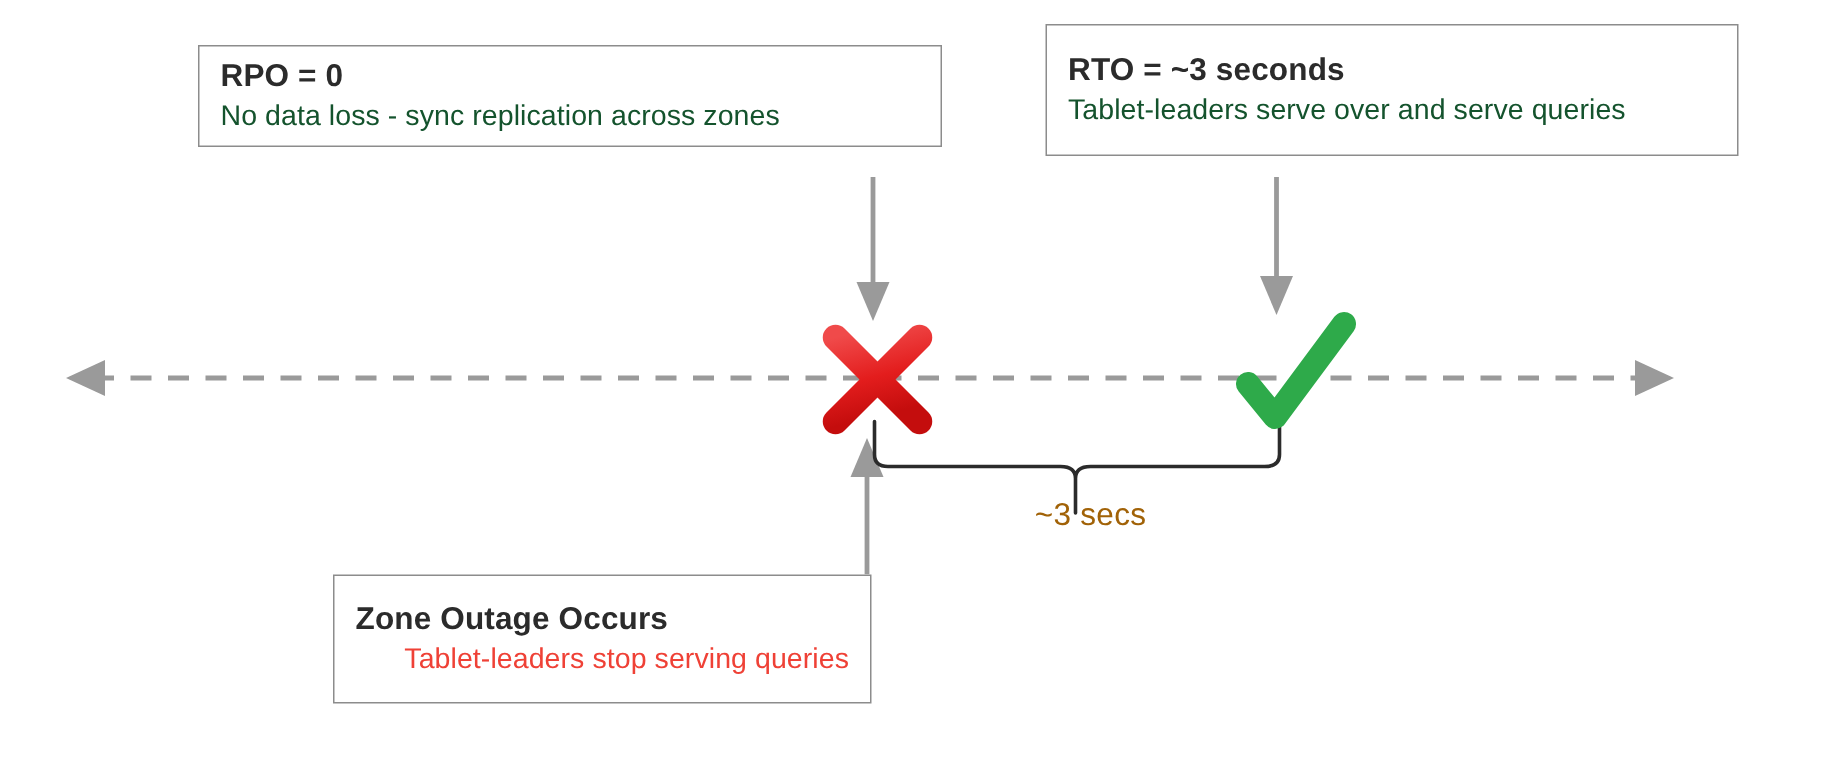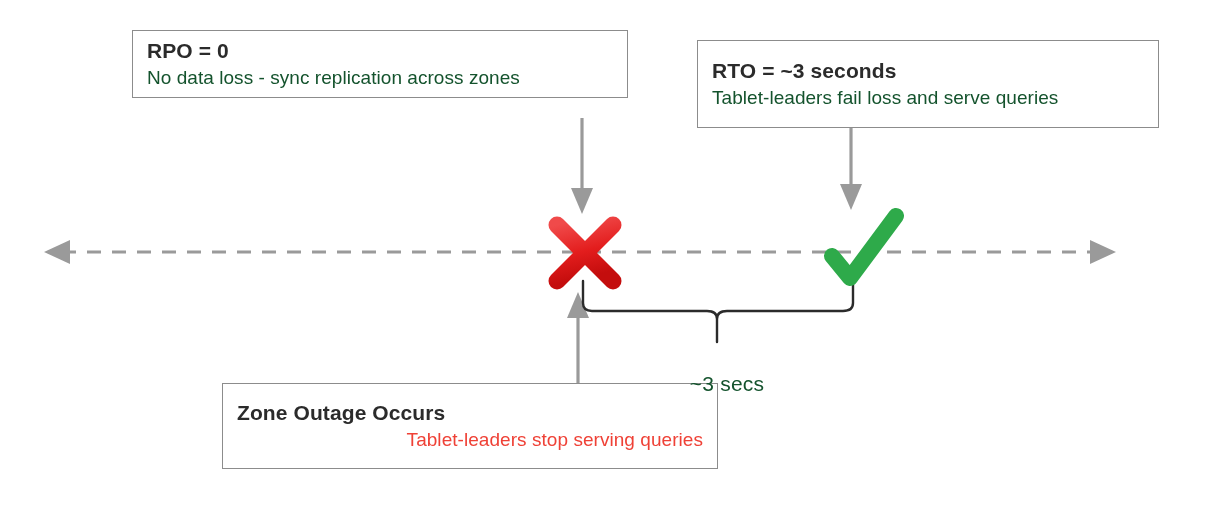--- a/index.html
+++ b/index.html
@@ -64,7 +64,7 @@
   }
   #box-rto {
     left: 697px;
-    top: 40px;
+    top: 16px;
     width: 462px;
     height: 88px;
   }

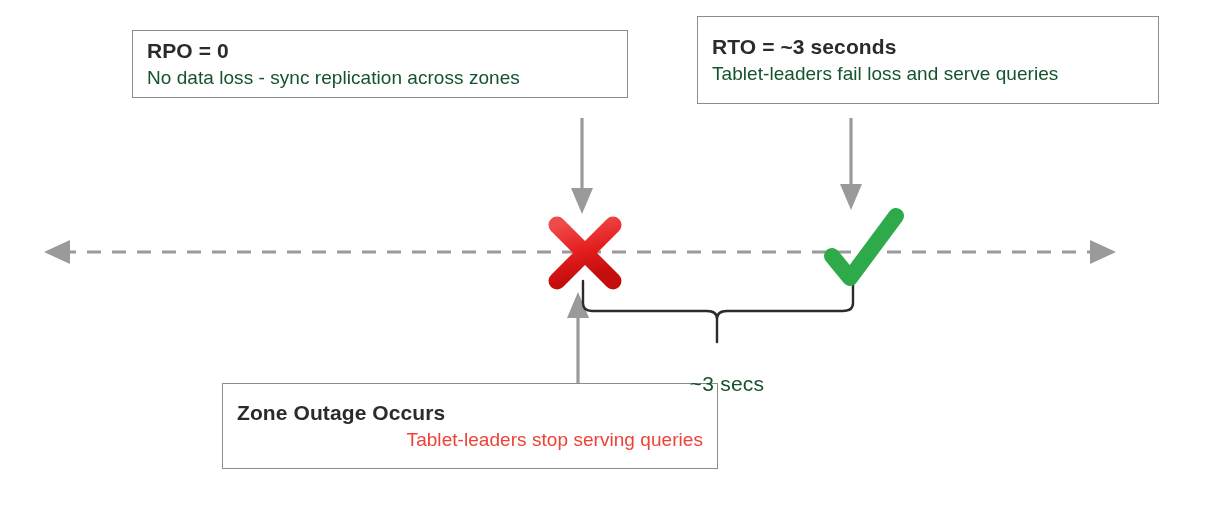--- a/index.html
+++ b/index.html
@@ -177,7 +177,7 @@
 
   <div class="callout" id="box-rto">
     <div class="callout-title">RTO = ~3 seconds</div>
-    <div class="callout-sub sub-green">Tablet-leaders fail loss and serve queries</div>
+    <div class="callout-sub sub-green">Tablet-leaders serve over and serve queries</div>
   </div>
 
   <div class="callout" id="box-outage">

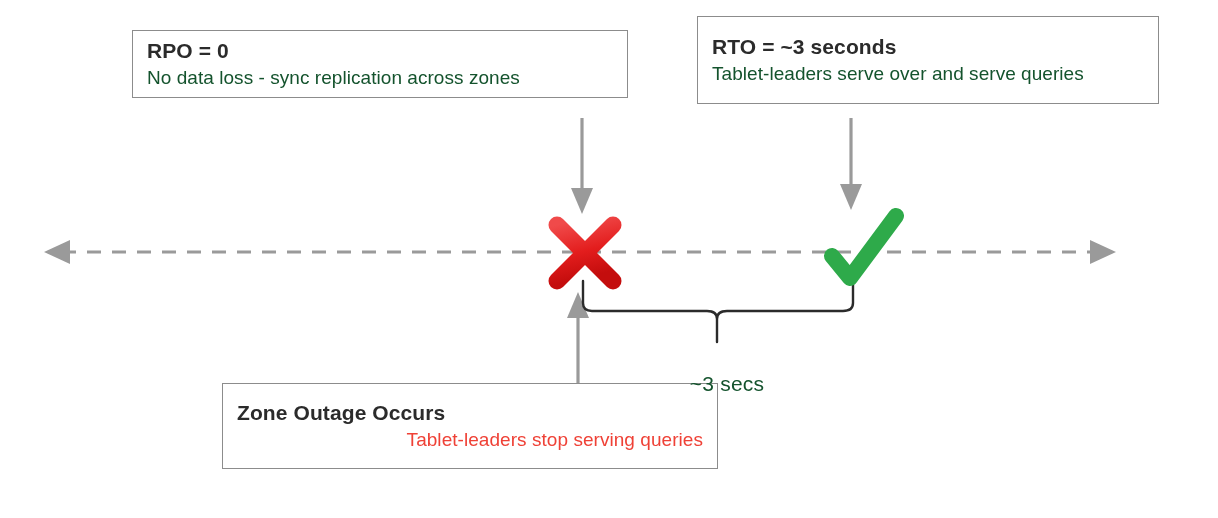--- a/index.html
+++ b/index.html
@@ -95,12 +95,12 @@
   .brace-label {
     position: absolute;
     left: 627px;
-    top: 372px;
+    top: 332px;
     width: 200px;
     text-align: center;
     font-size: 21px;
     font-weight: 400;
-    color: #14532d;
+    color: #a16207;
     letter-spacing: 0.2px;
     white-space: nowrap;
   }

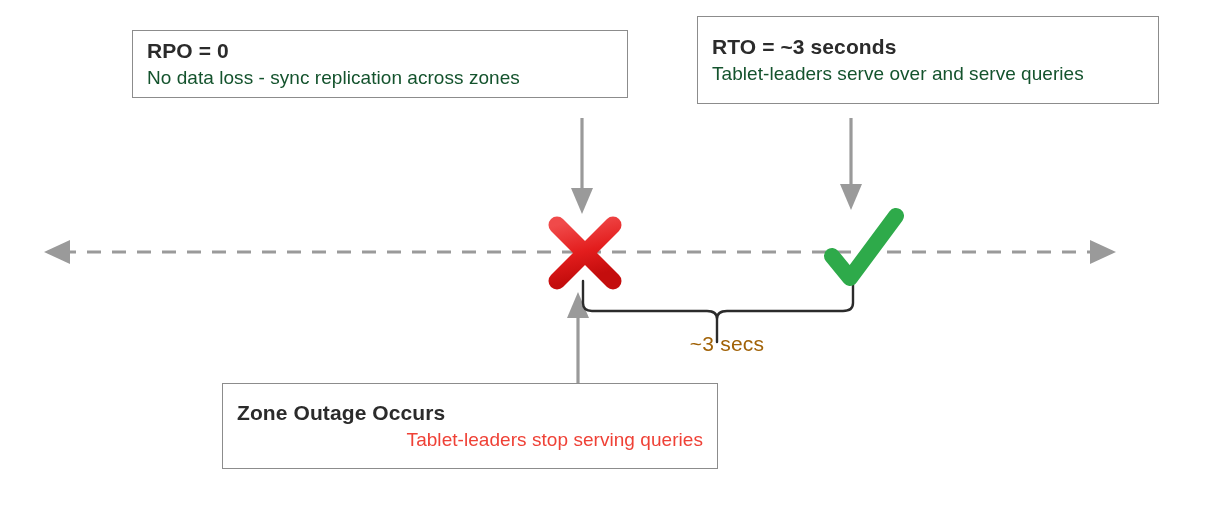--- a/index.html
+++ b/index.html
@@ -71,7 +71,7 @@
   #box-outage {
     left: 222px;
     top: 383px;
-    width: 496px;
+    width: 359px;
     height: 86px;
   }
 

